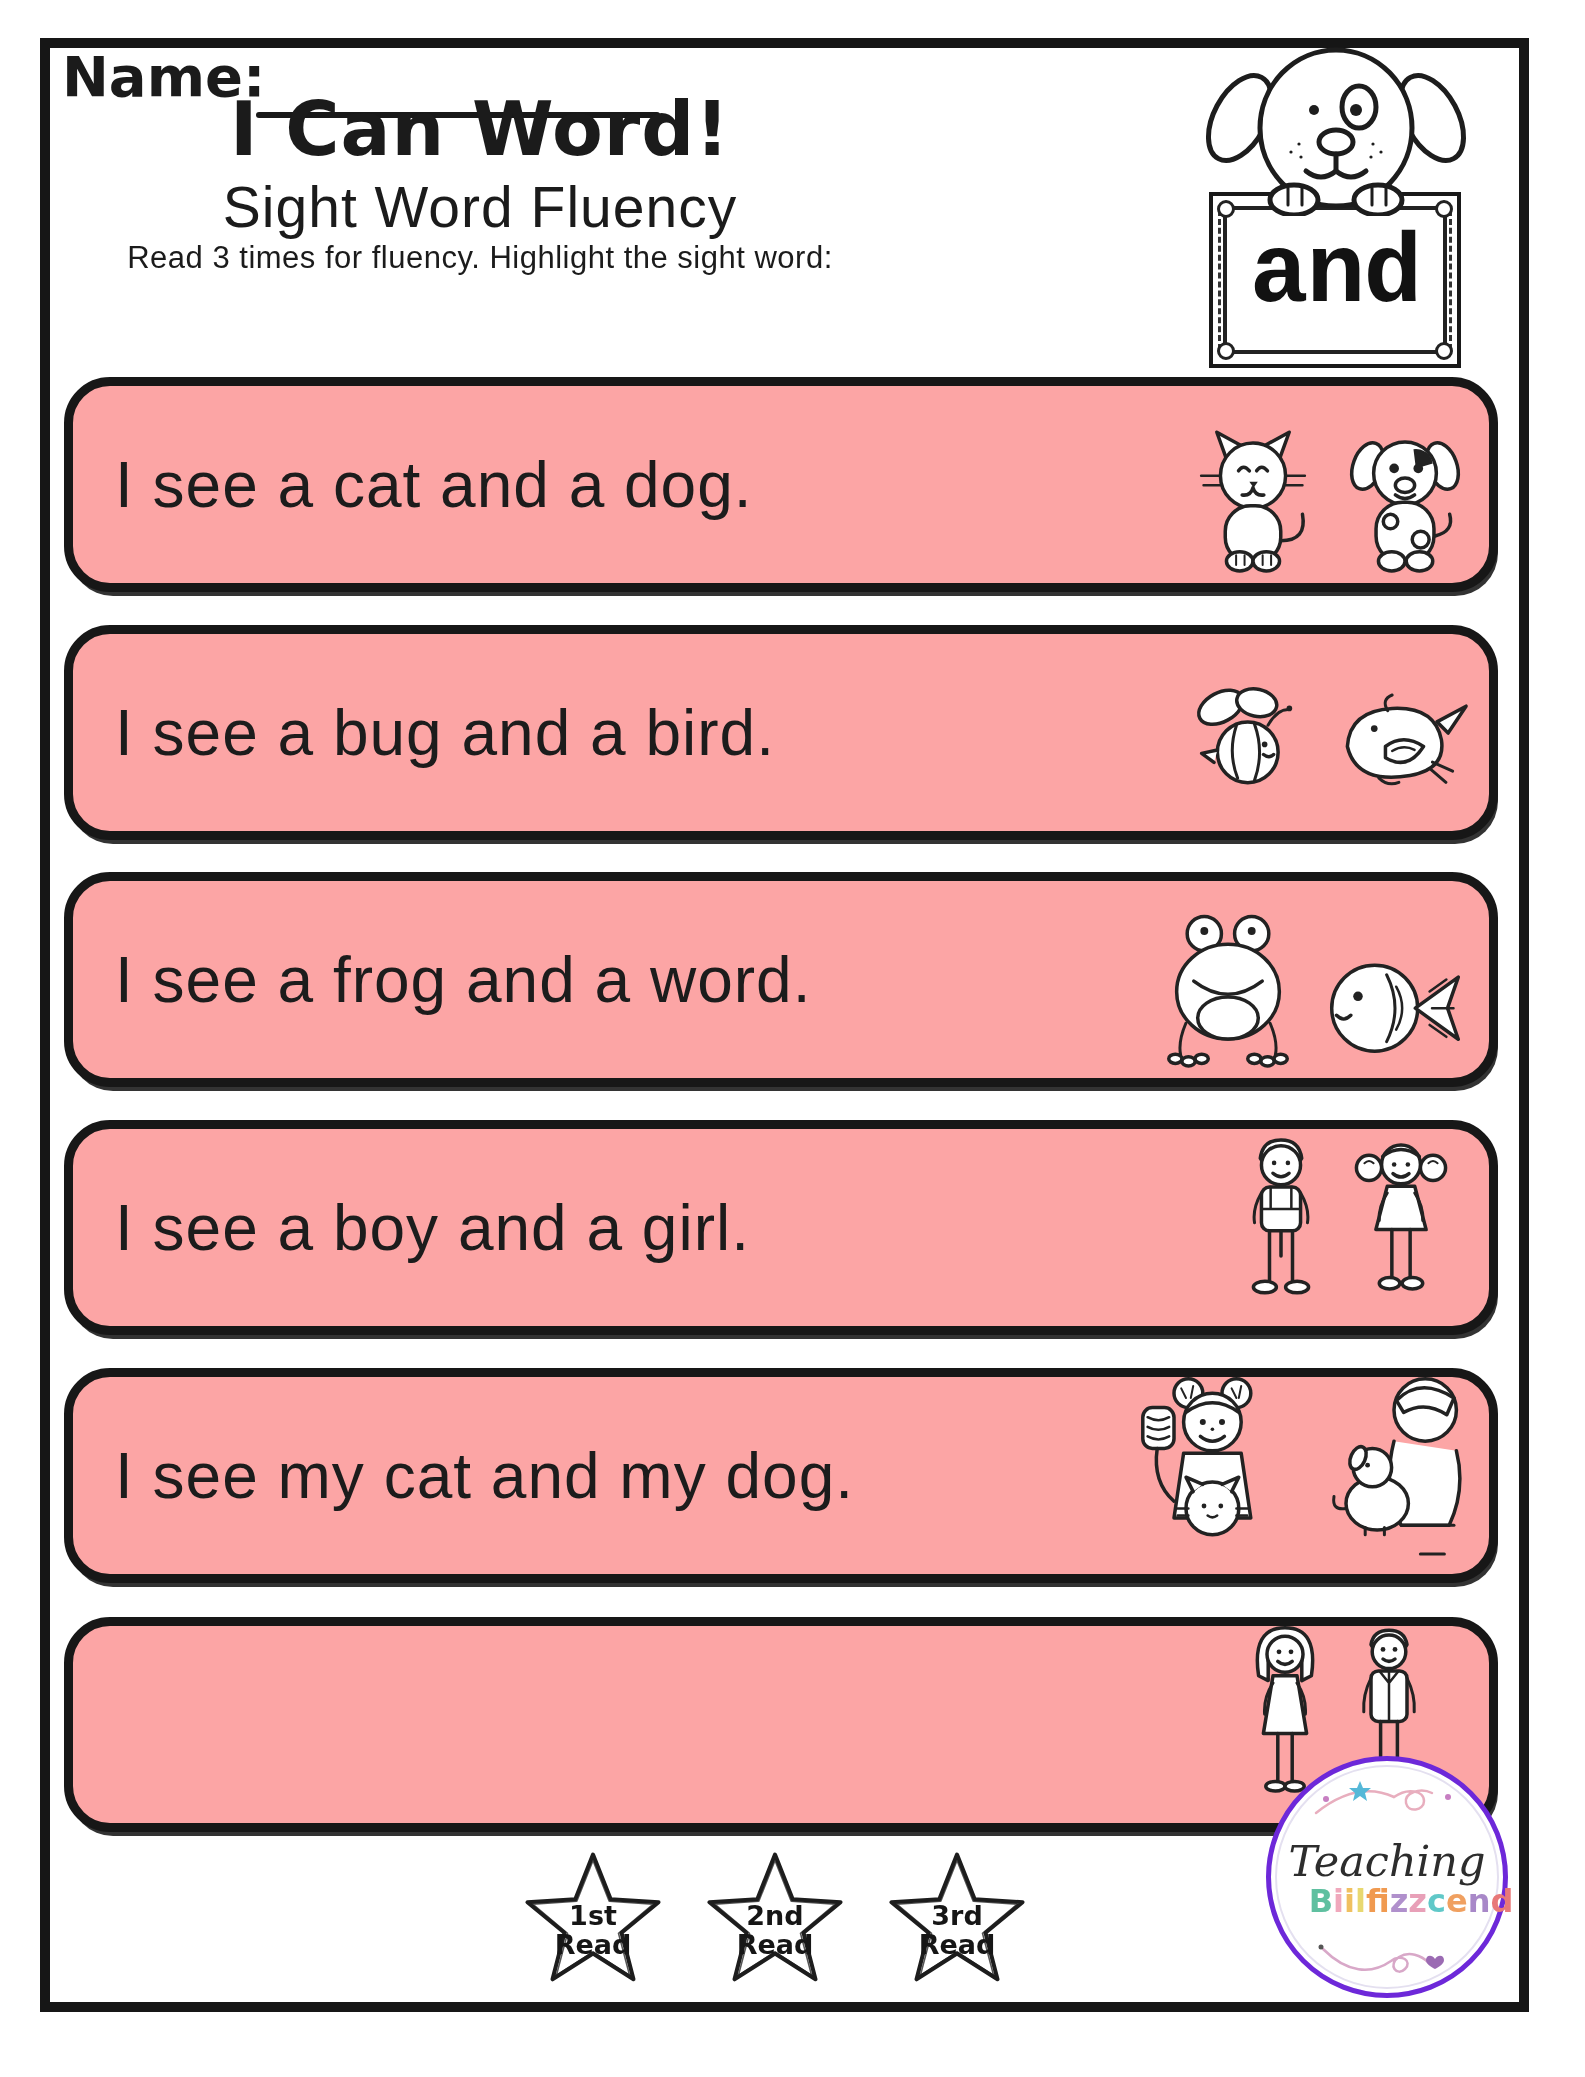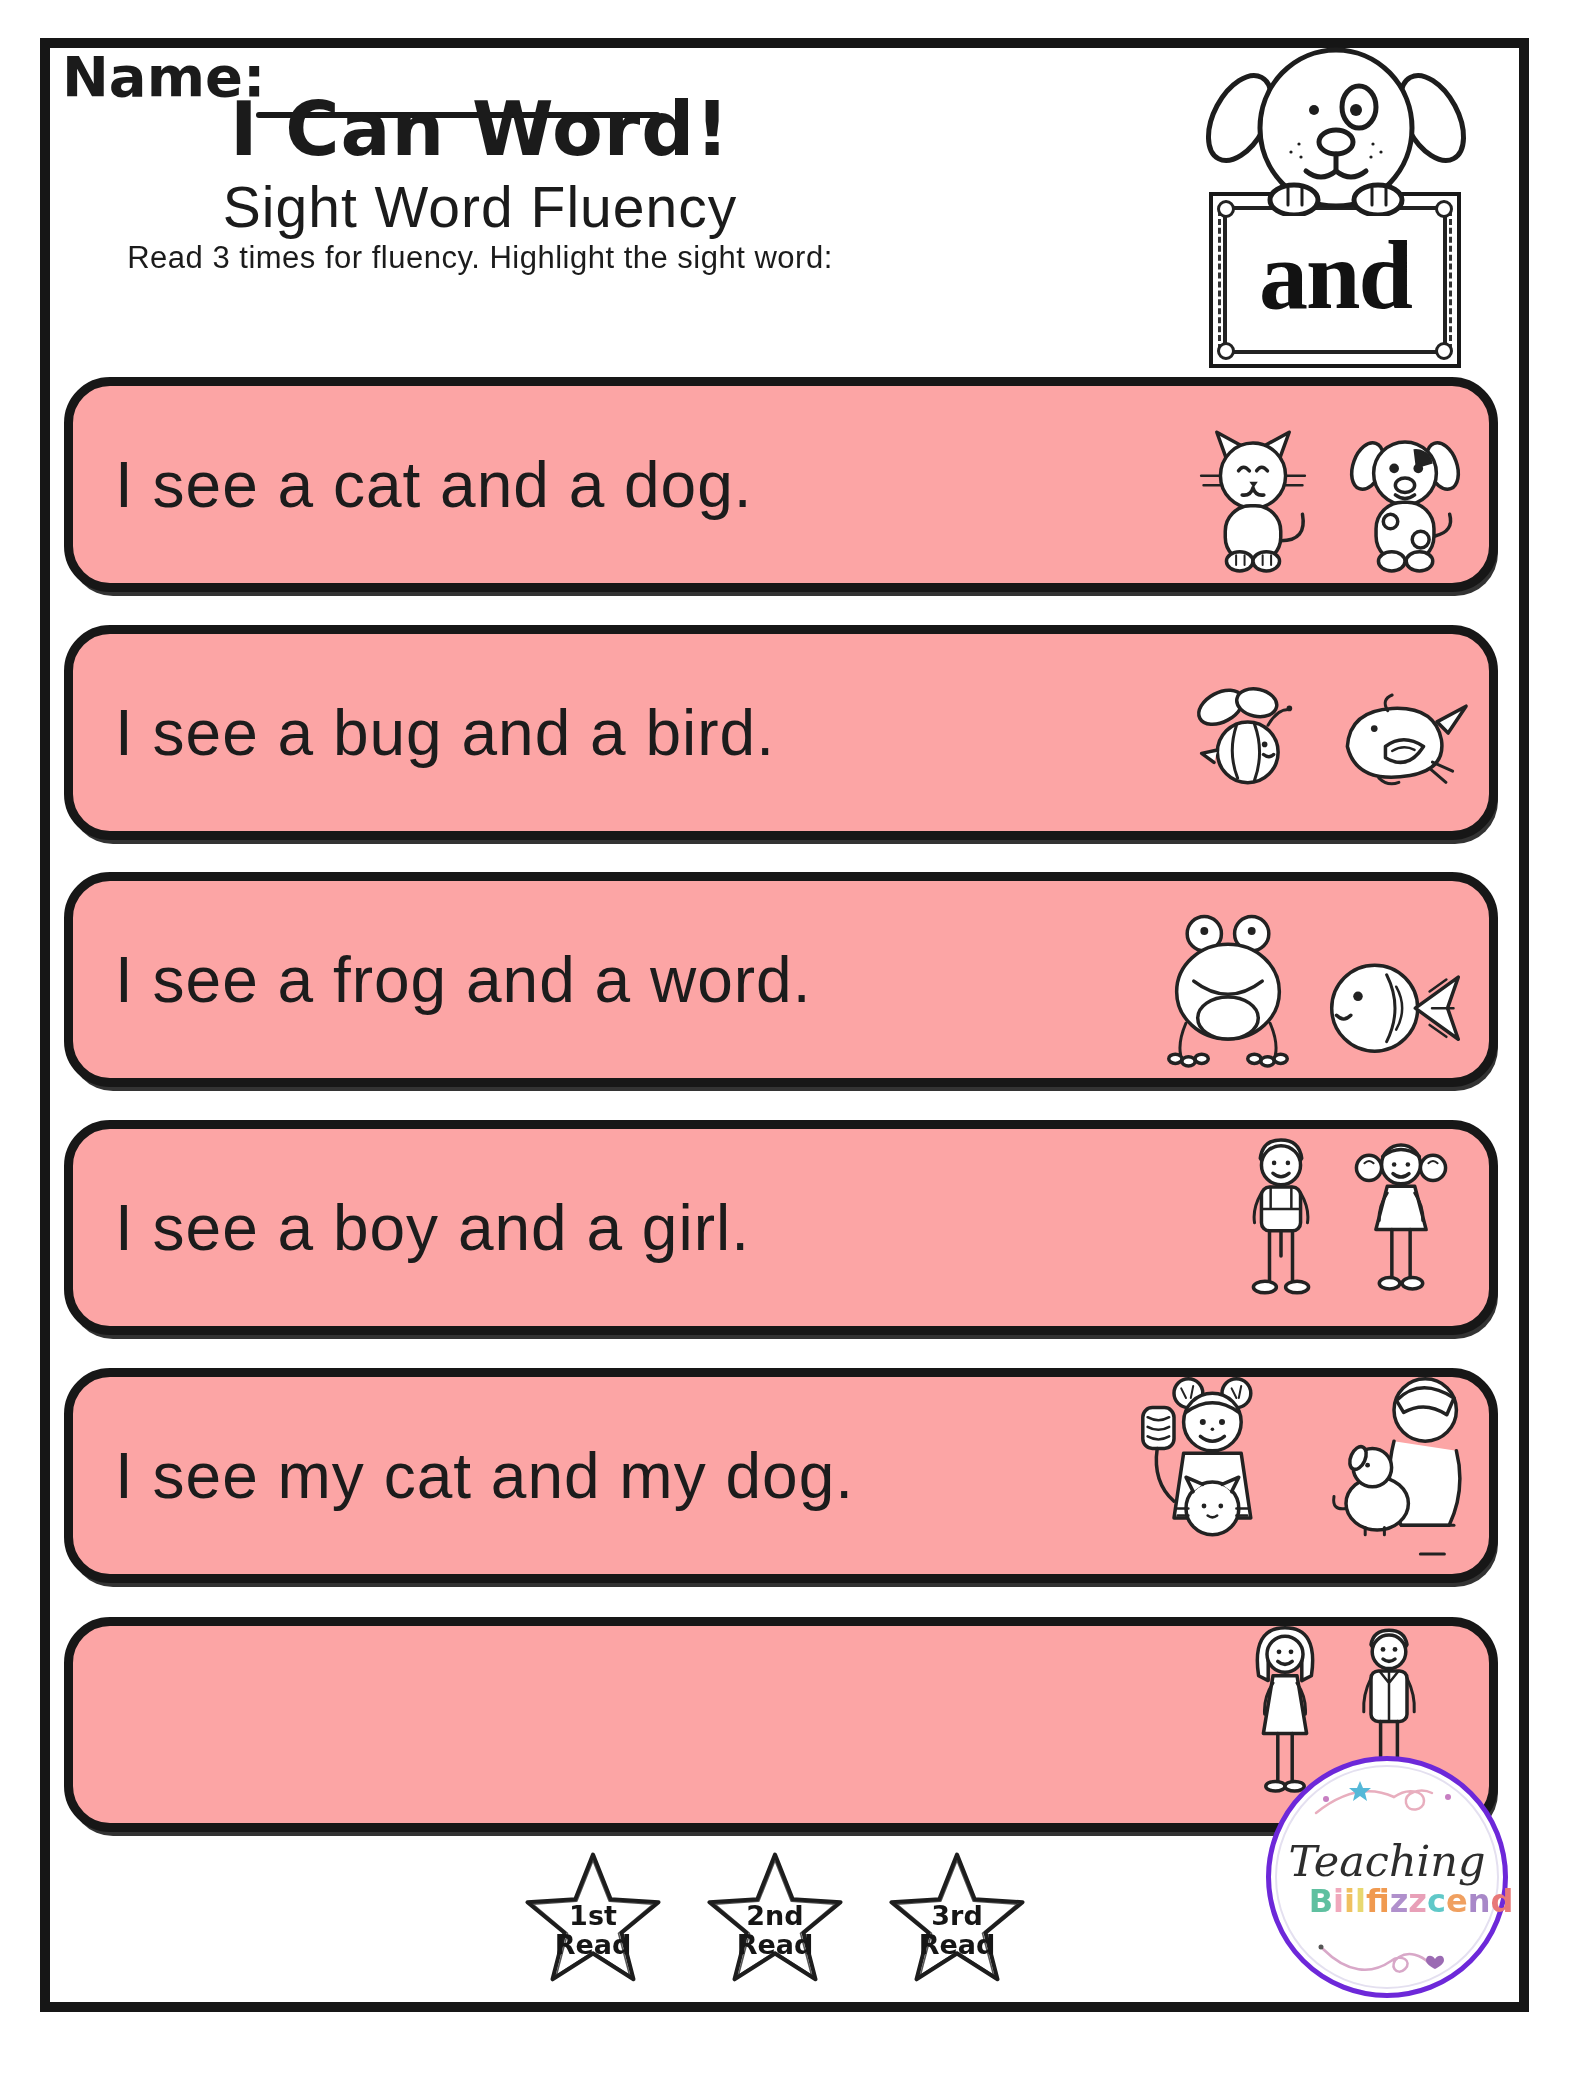--- a/index.html
+++ b/index.html
@@ -30,7 +30,7 @@
   .screw.tl{left:4px;top:4px;} .screw.tr{right:4px;top:4px;}
   .screw.bl{left:4px;bottom:4px;} .screw.br{right:4px;bottom:4px;}
   .sign-word{position:absolute;left:0;right:0;top:30px;text-align:center;
-    font-family:Liberation Serif, serif;font-weight:900;font-size:98px;line-height:1;letter-spacing:-2px;color:#121212;}
+    font-family:Liberation Mono, monospace;font-weight:900;font-size:98px;line-height:1;letter-spacing:-2px;color:#121212;}
   .dog-svg{position:absolute;left:8px;top:0;z-index:2;}
   
   .row{

